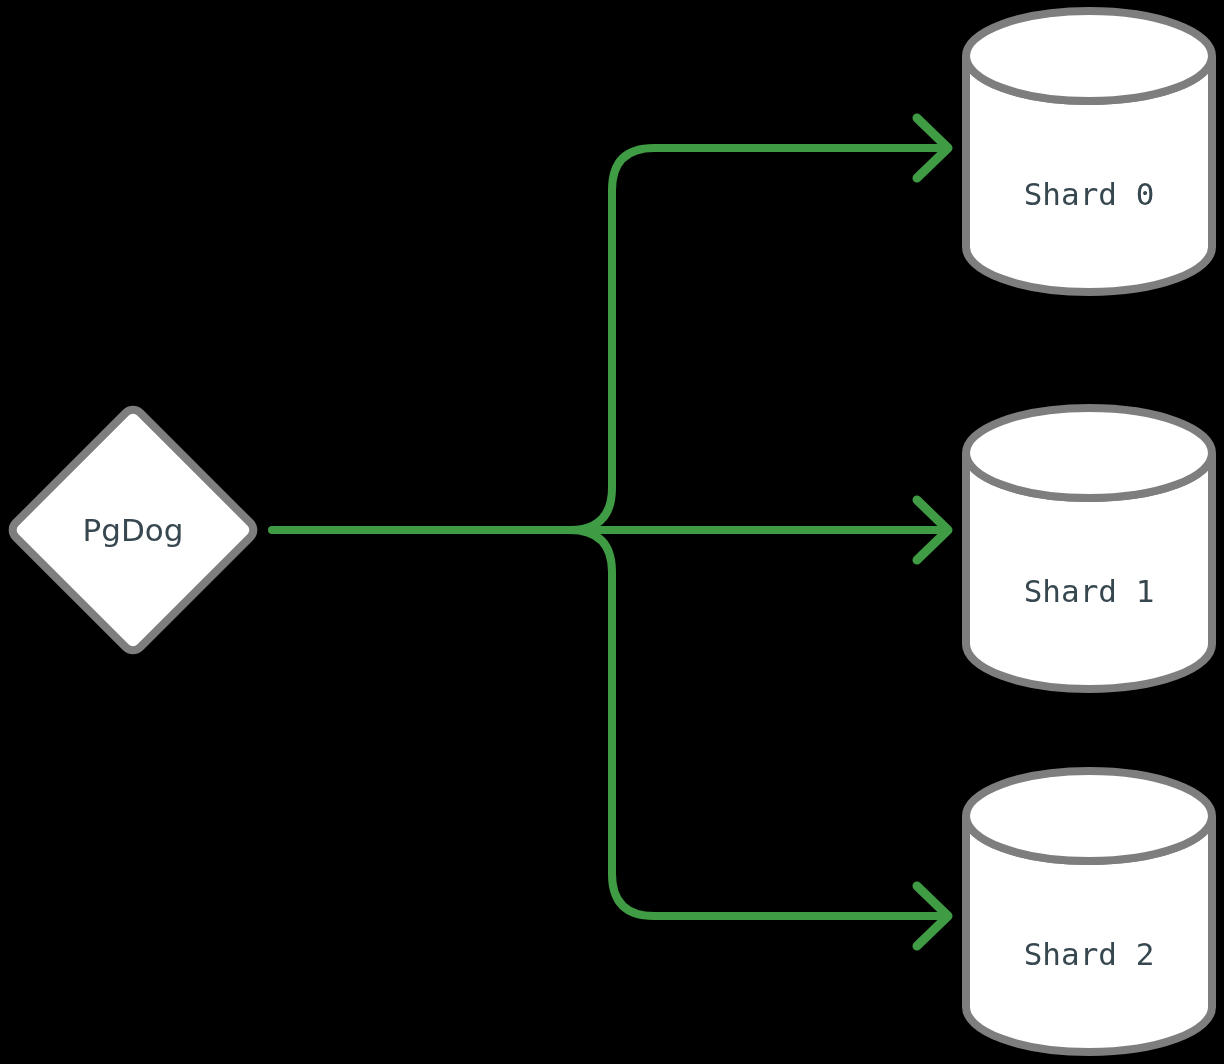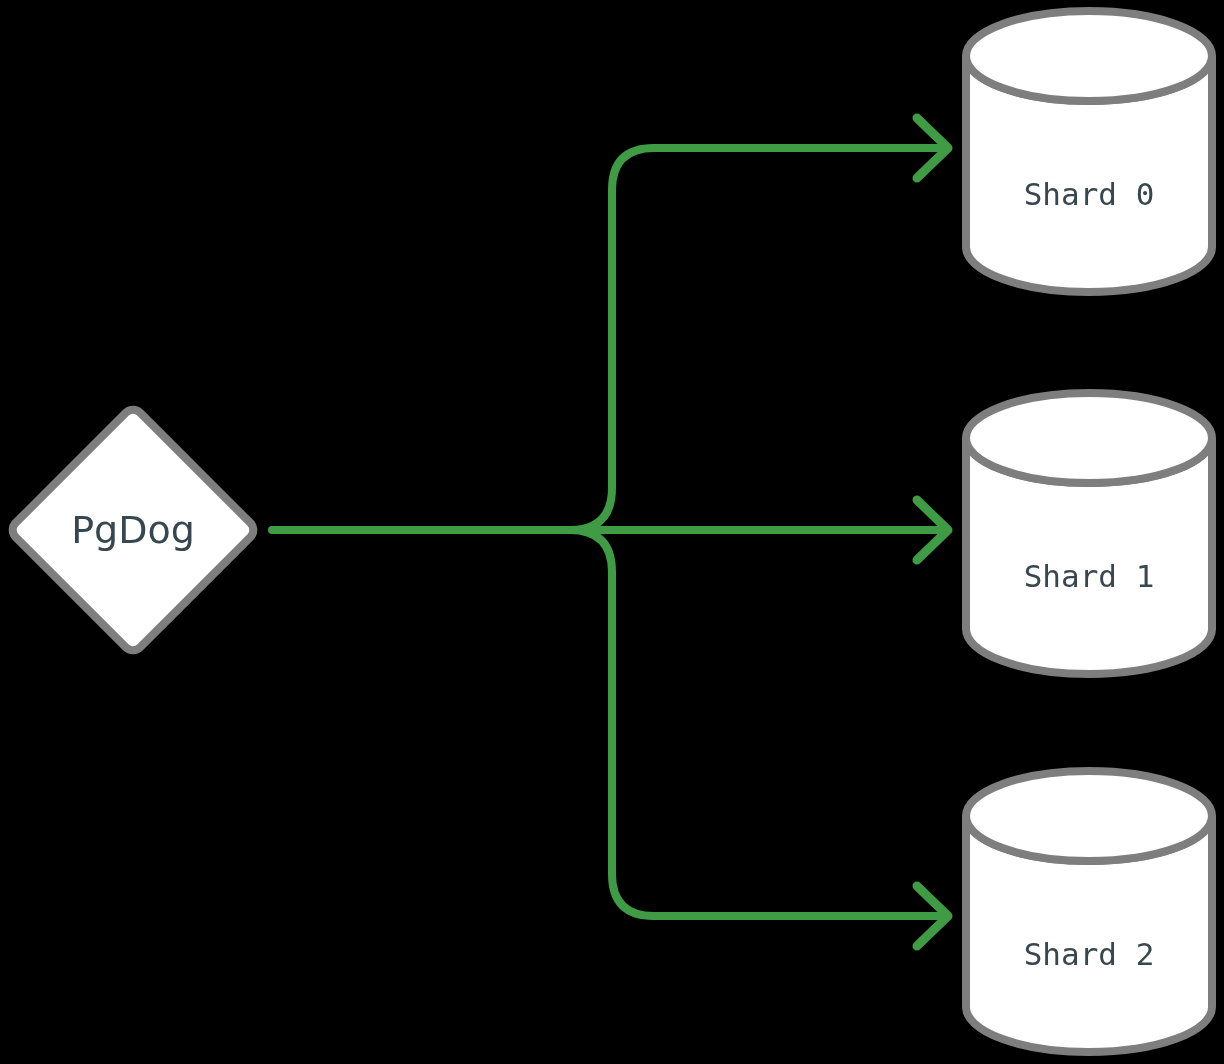--- a/index.html
+++ b/index.html
@@ -62,7 +62,7 @@
     width: 260px;
     text-align: center;
     font-family: "DejaVu Sans", sans-serif;
-    font-size: 38px;
+    font-size: 31px;
     font-weight: 500;
     line-height: 48px;
     color: var(--text-dark, #37474f);

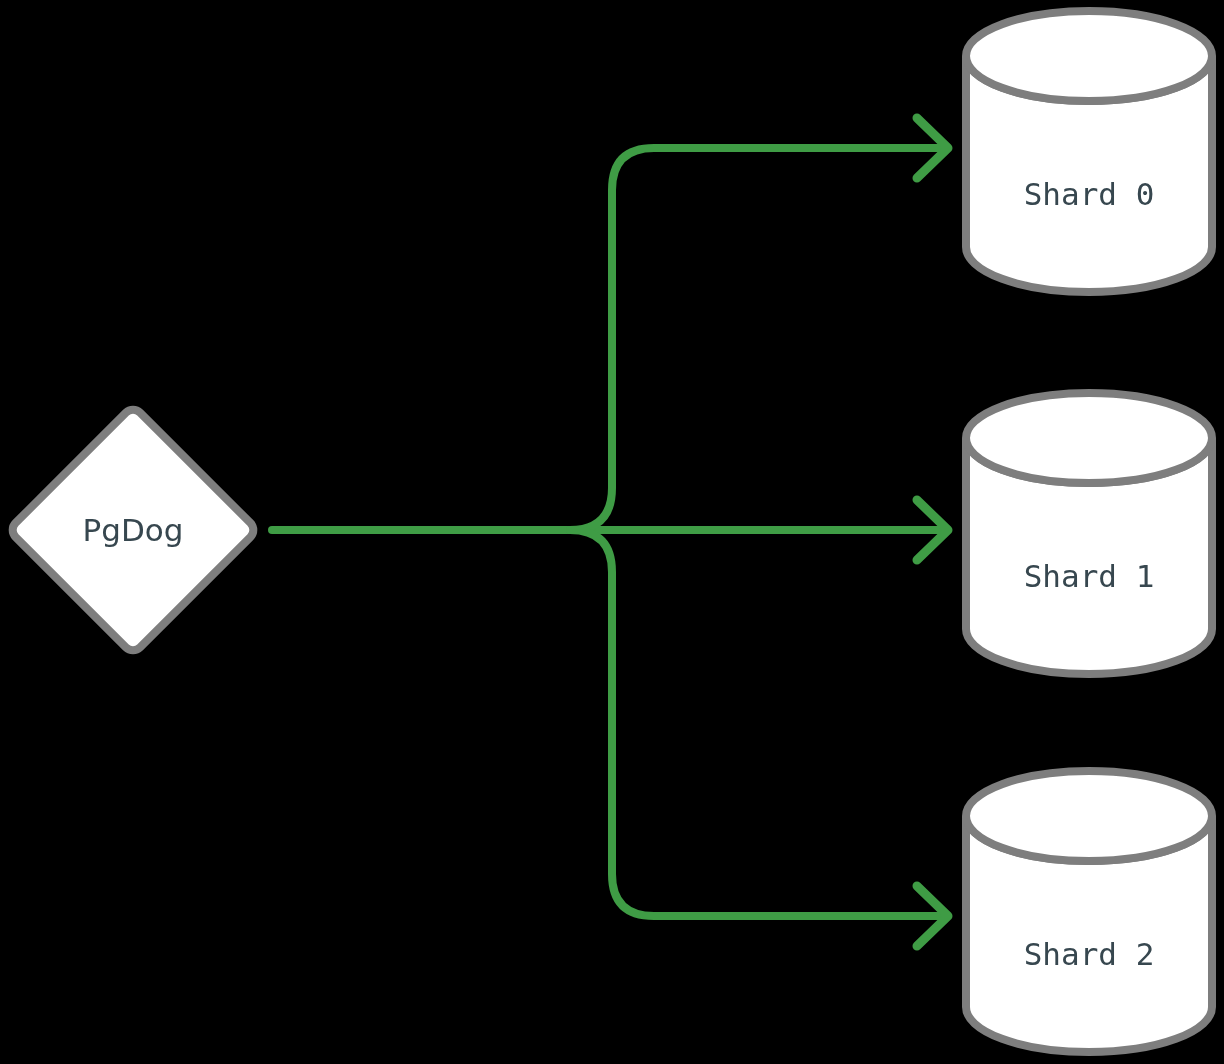--- a/index.html
+++ b/index.html
@@ -74,7 +74,7 @@
     height: 290px;
   }
   .shard.s0 { top: 6px; }
-  .shard.s1 { top: 388px; }
+  .shard.s1 { top: 403px; }
   .shard.s2 { top: 766px; }
   .cylinder {
     position: absolute;

